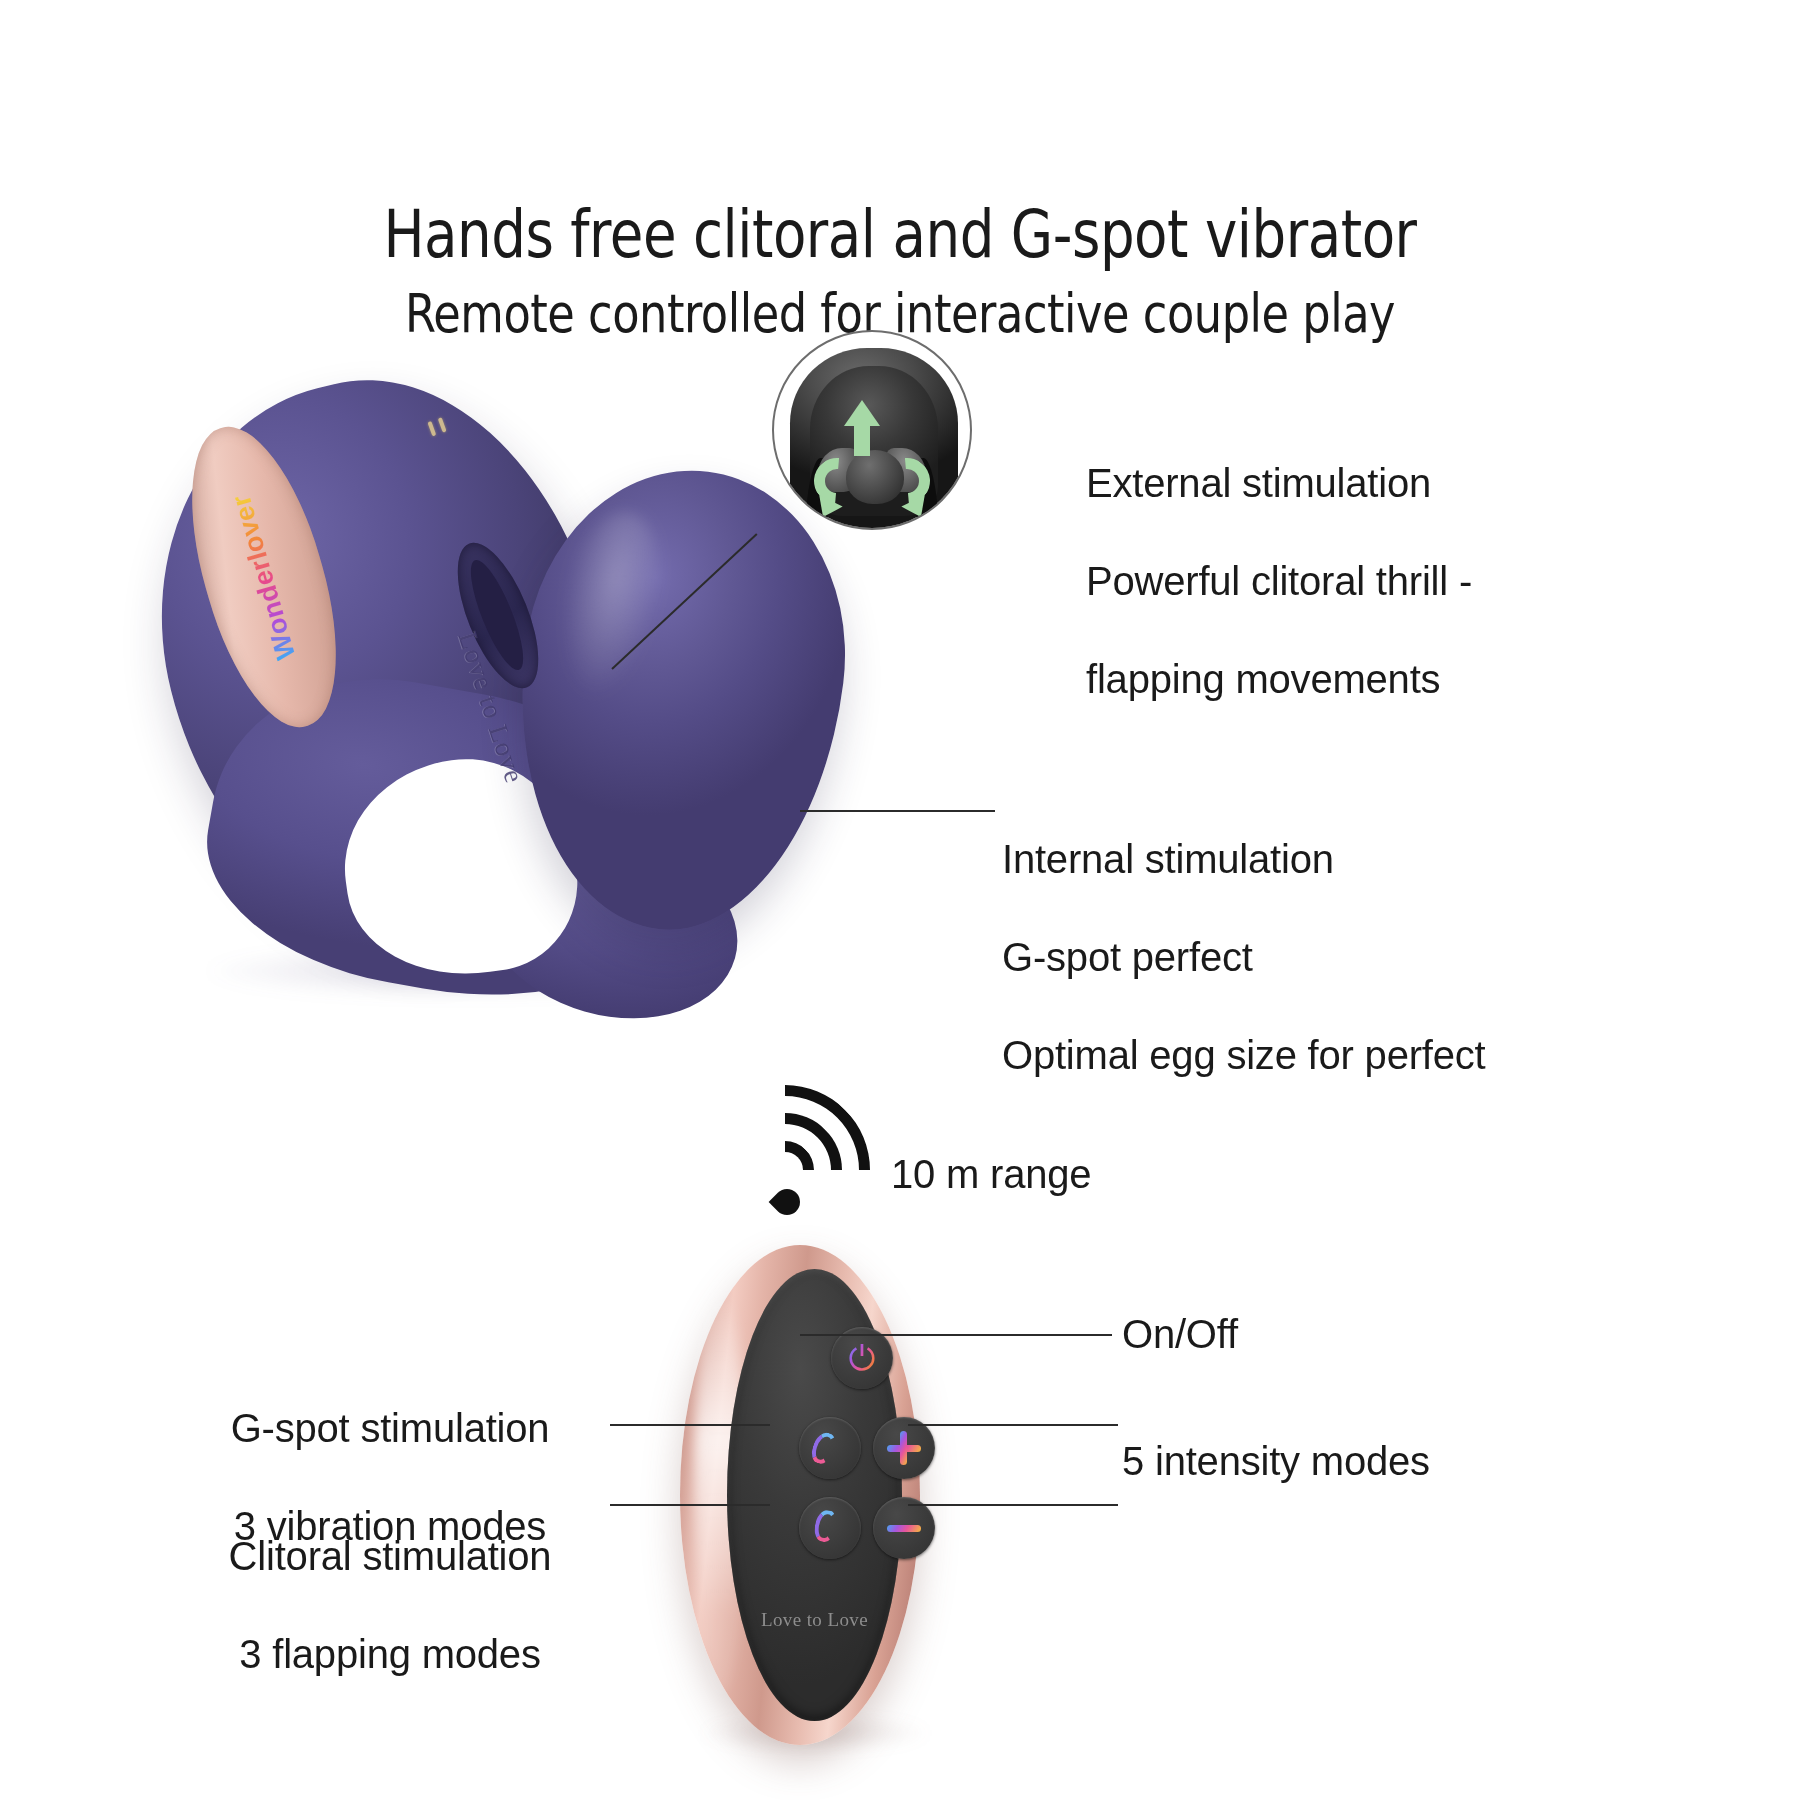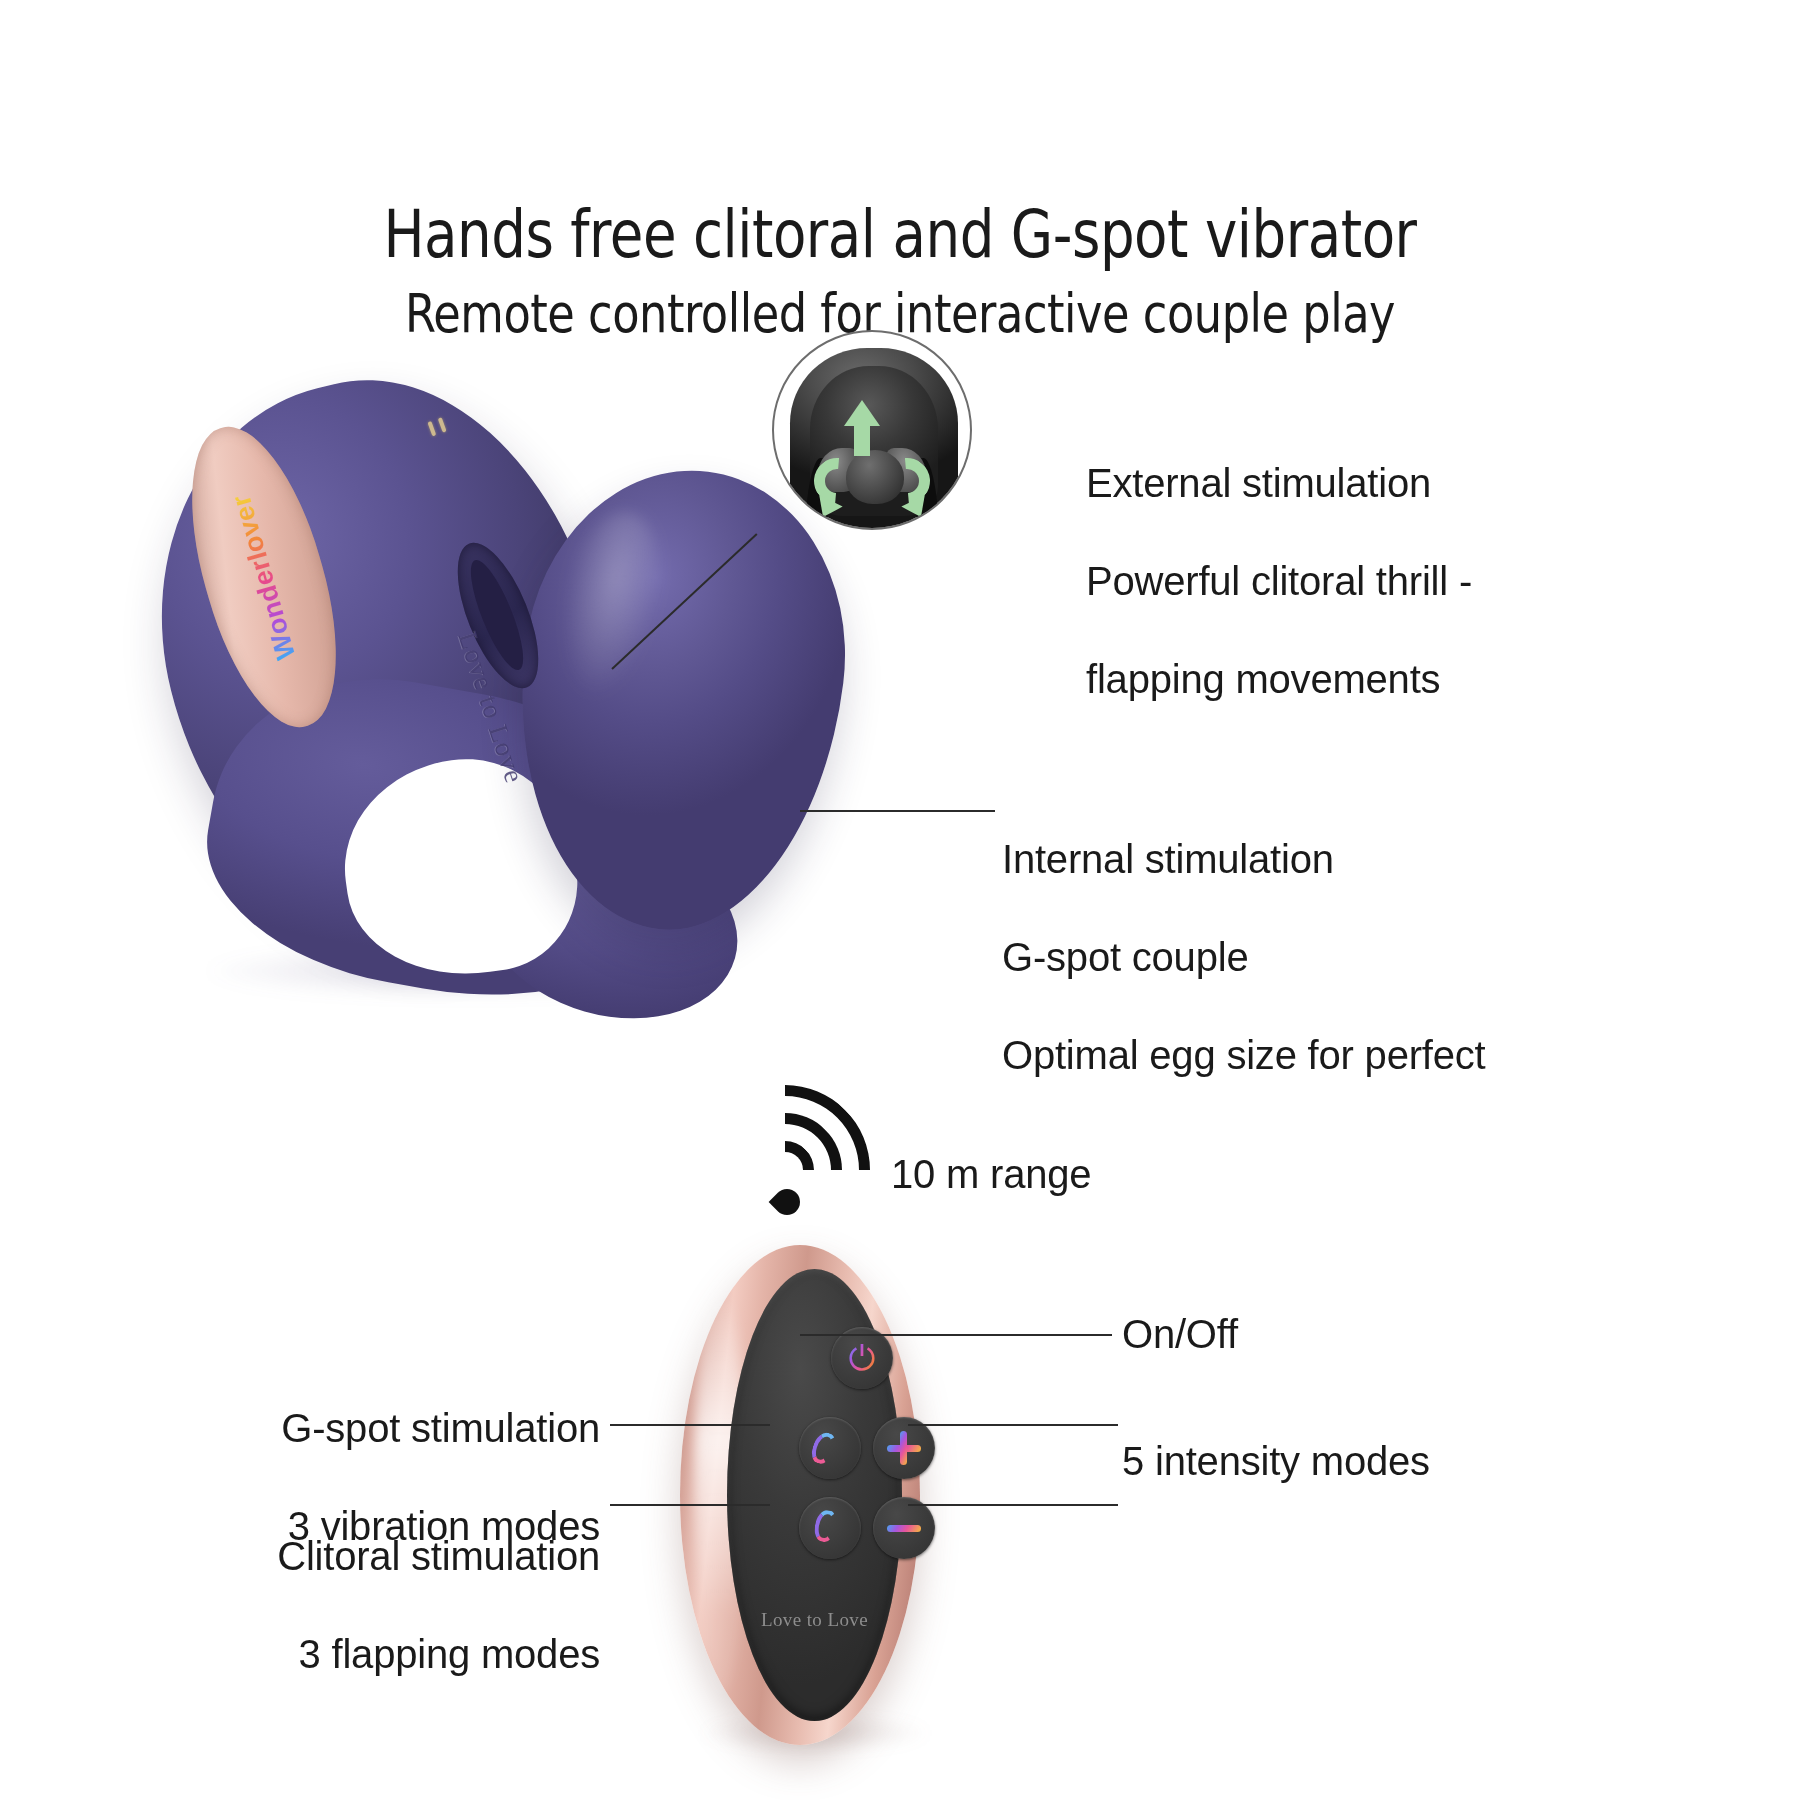--- a/index.html
+++ b/index.html
@@ -420,7 +420,7 @@
 
   <div class="callout right" style="left:1002px; top:786px;">
     <div>Internal stimulation</div>
-    <div>G-spot couple</div>
+    <div>G-spot perfect</div>
     <div>Optimal egg size for perfect</div>
   </div>
 

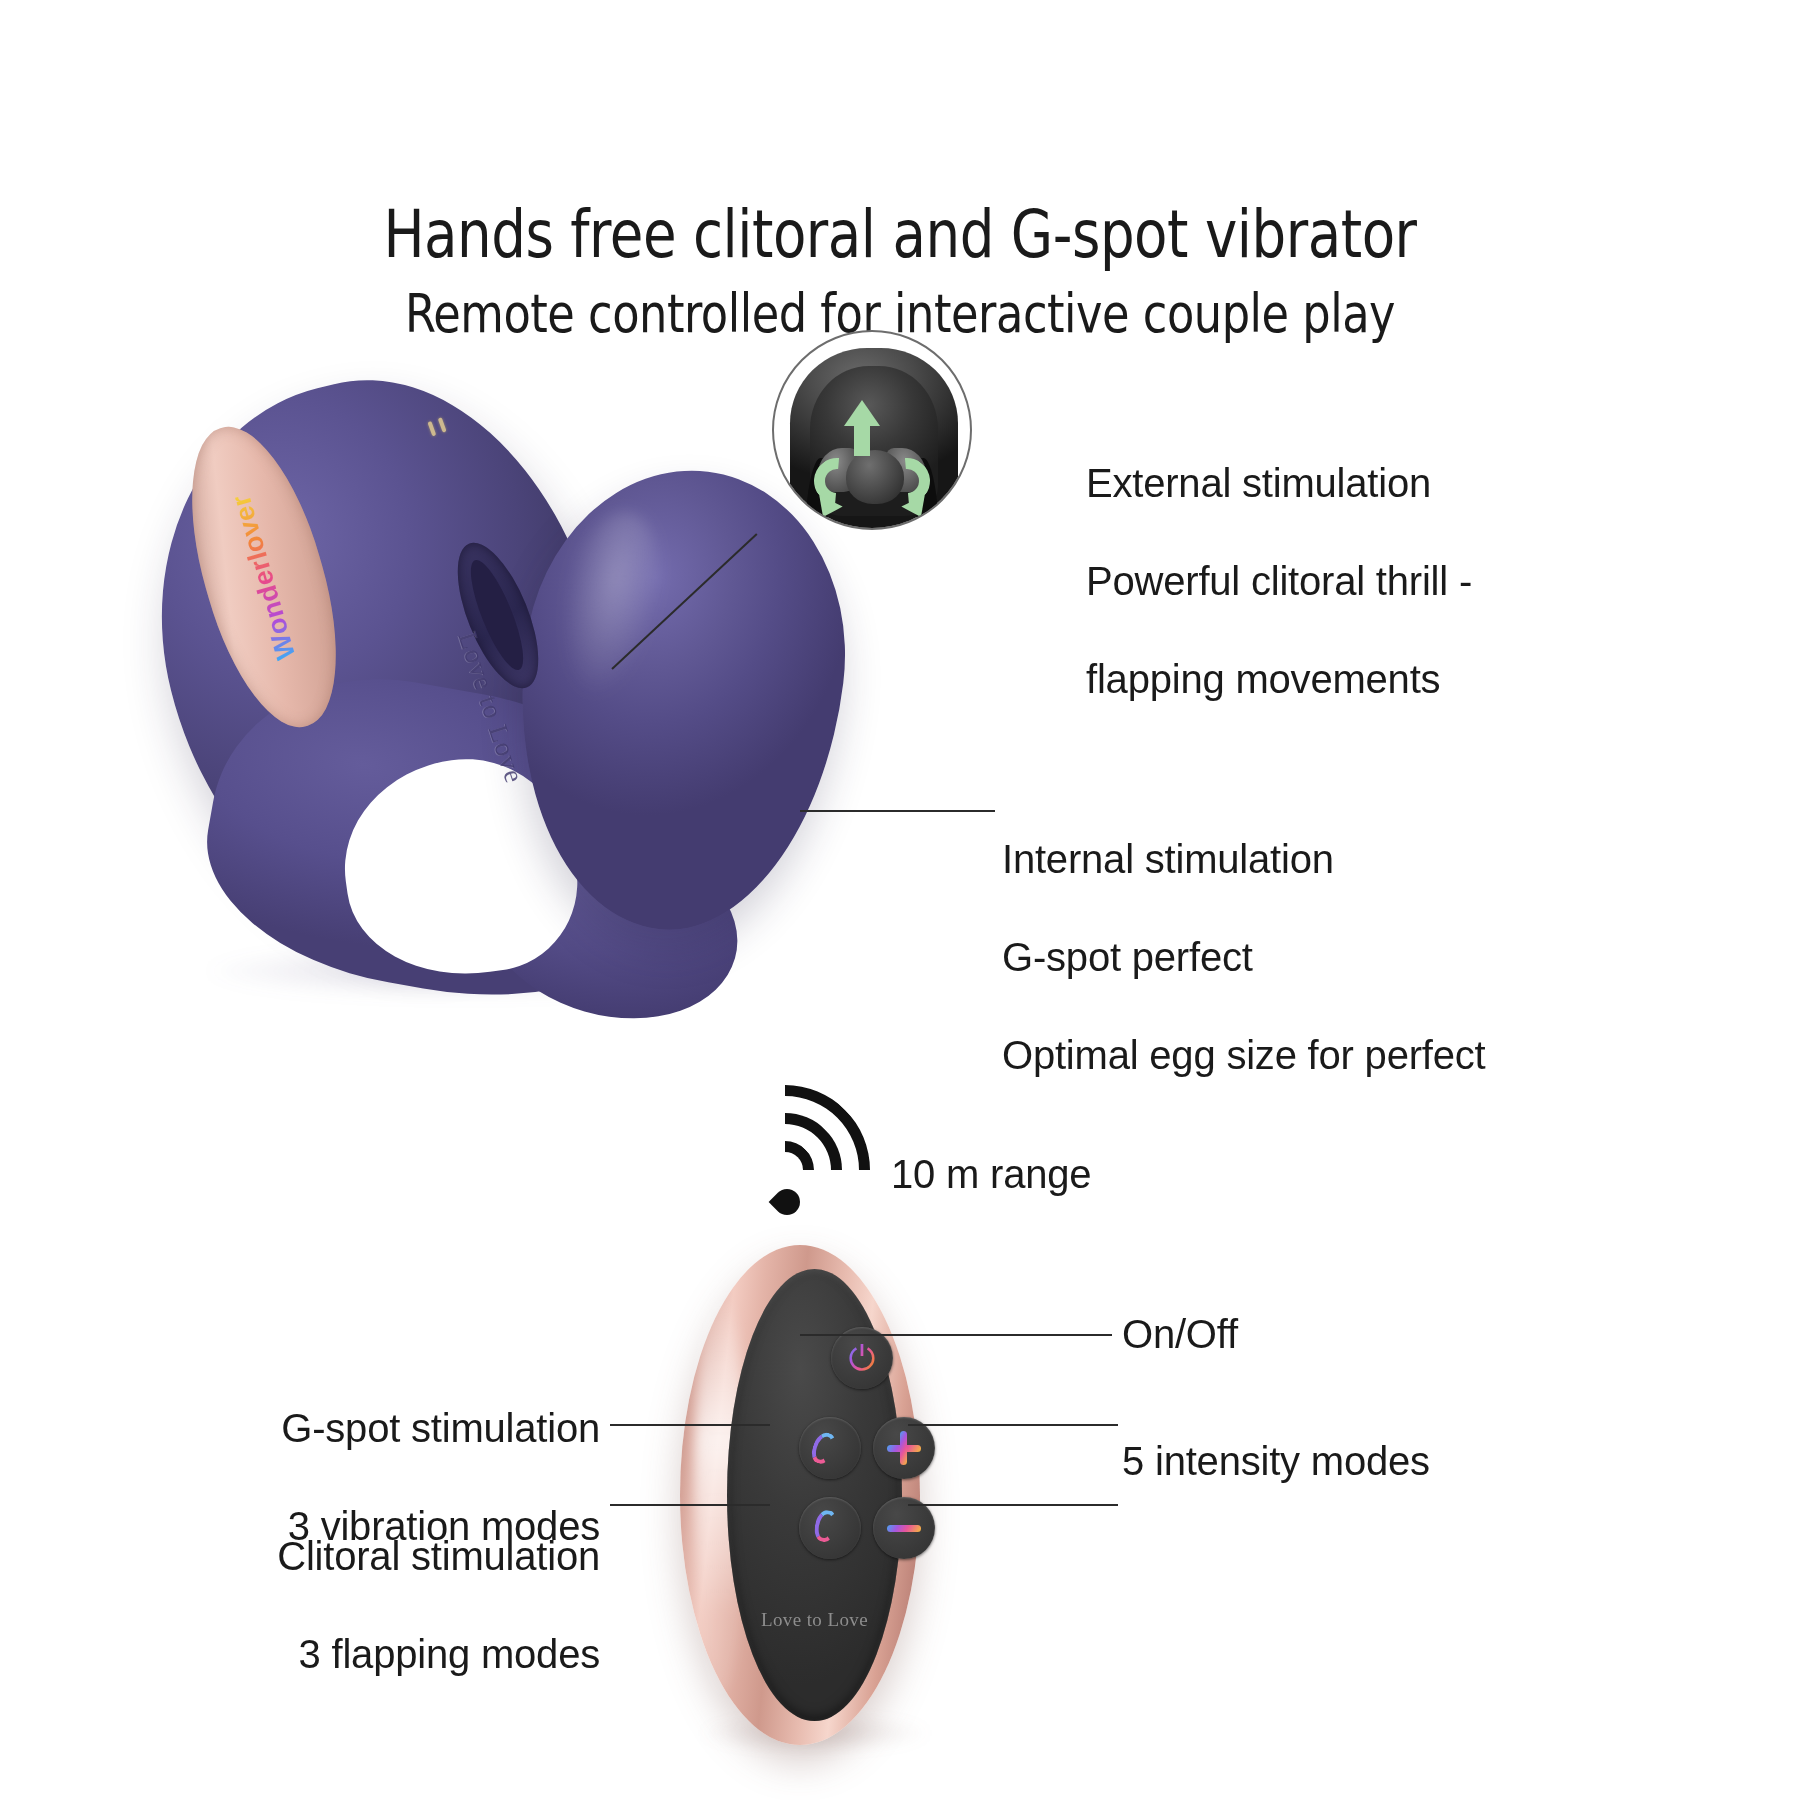--- a/index.html
+++ b/index.html
@@ -37,7 +37,7 @@
     letter-spacing:-0.2px;
   }
   .callout.right { text-align:left; }
-  .callout.leftal { text-align:right; }
+  .callout.leftal { text-align:center; }
 
   
   .leader {

